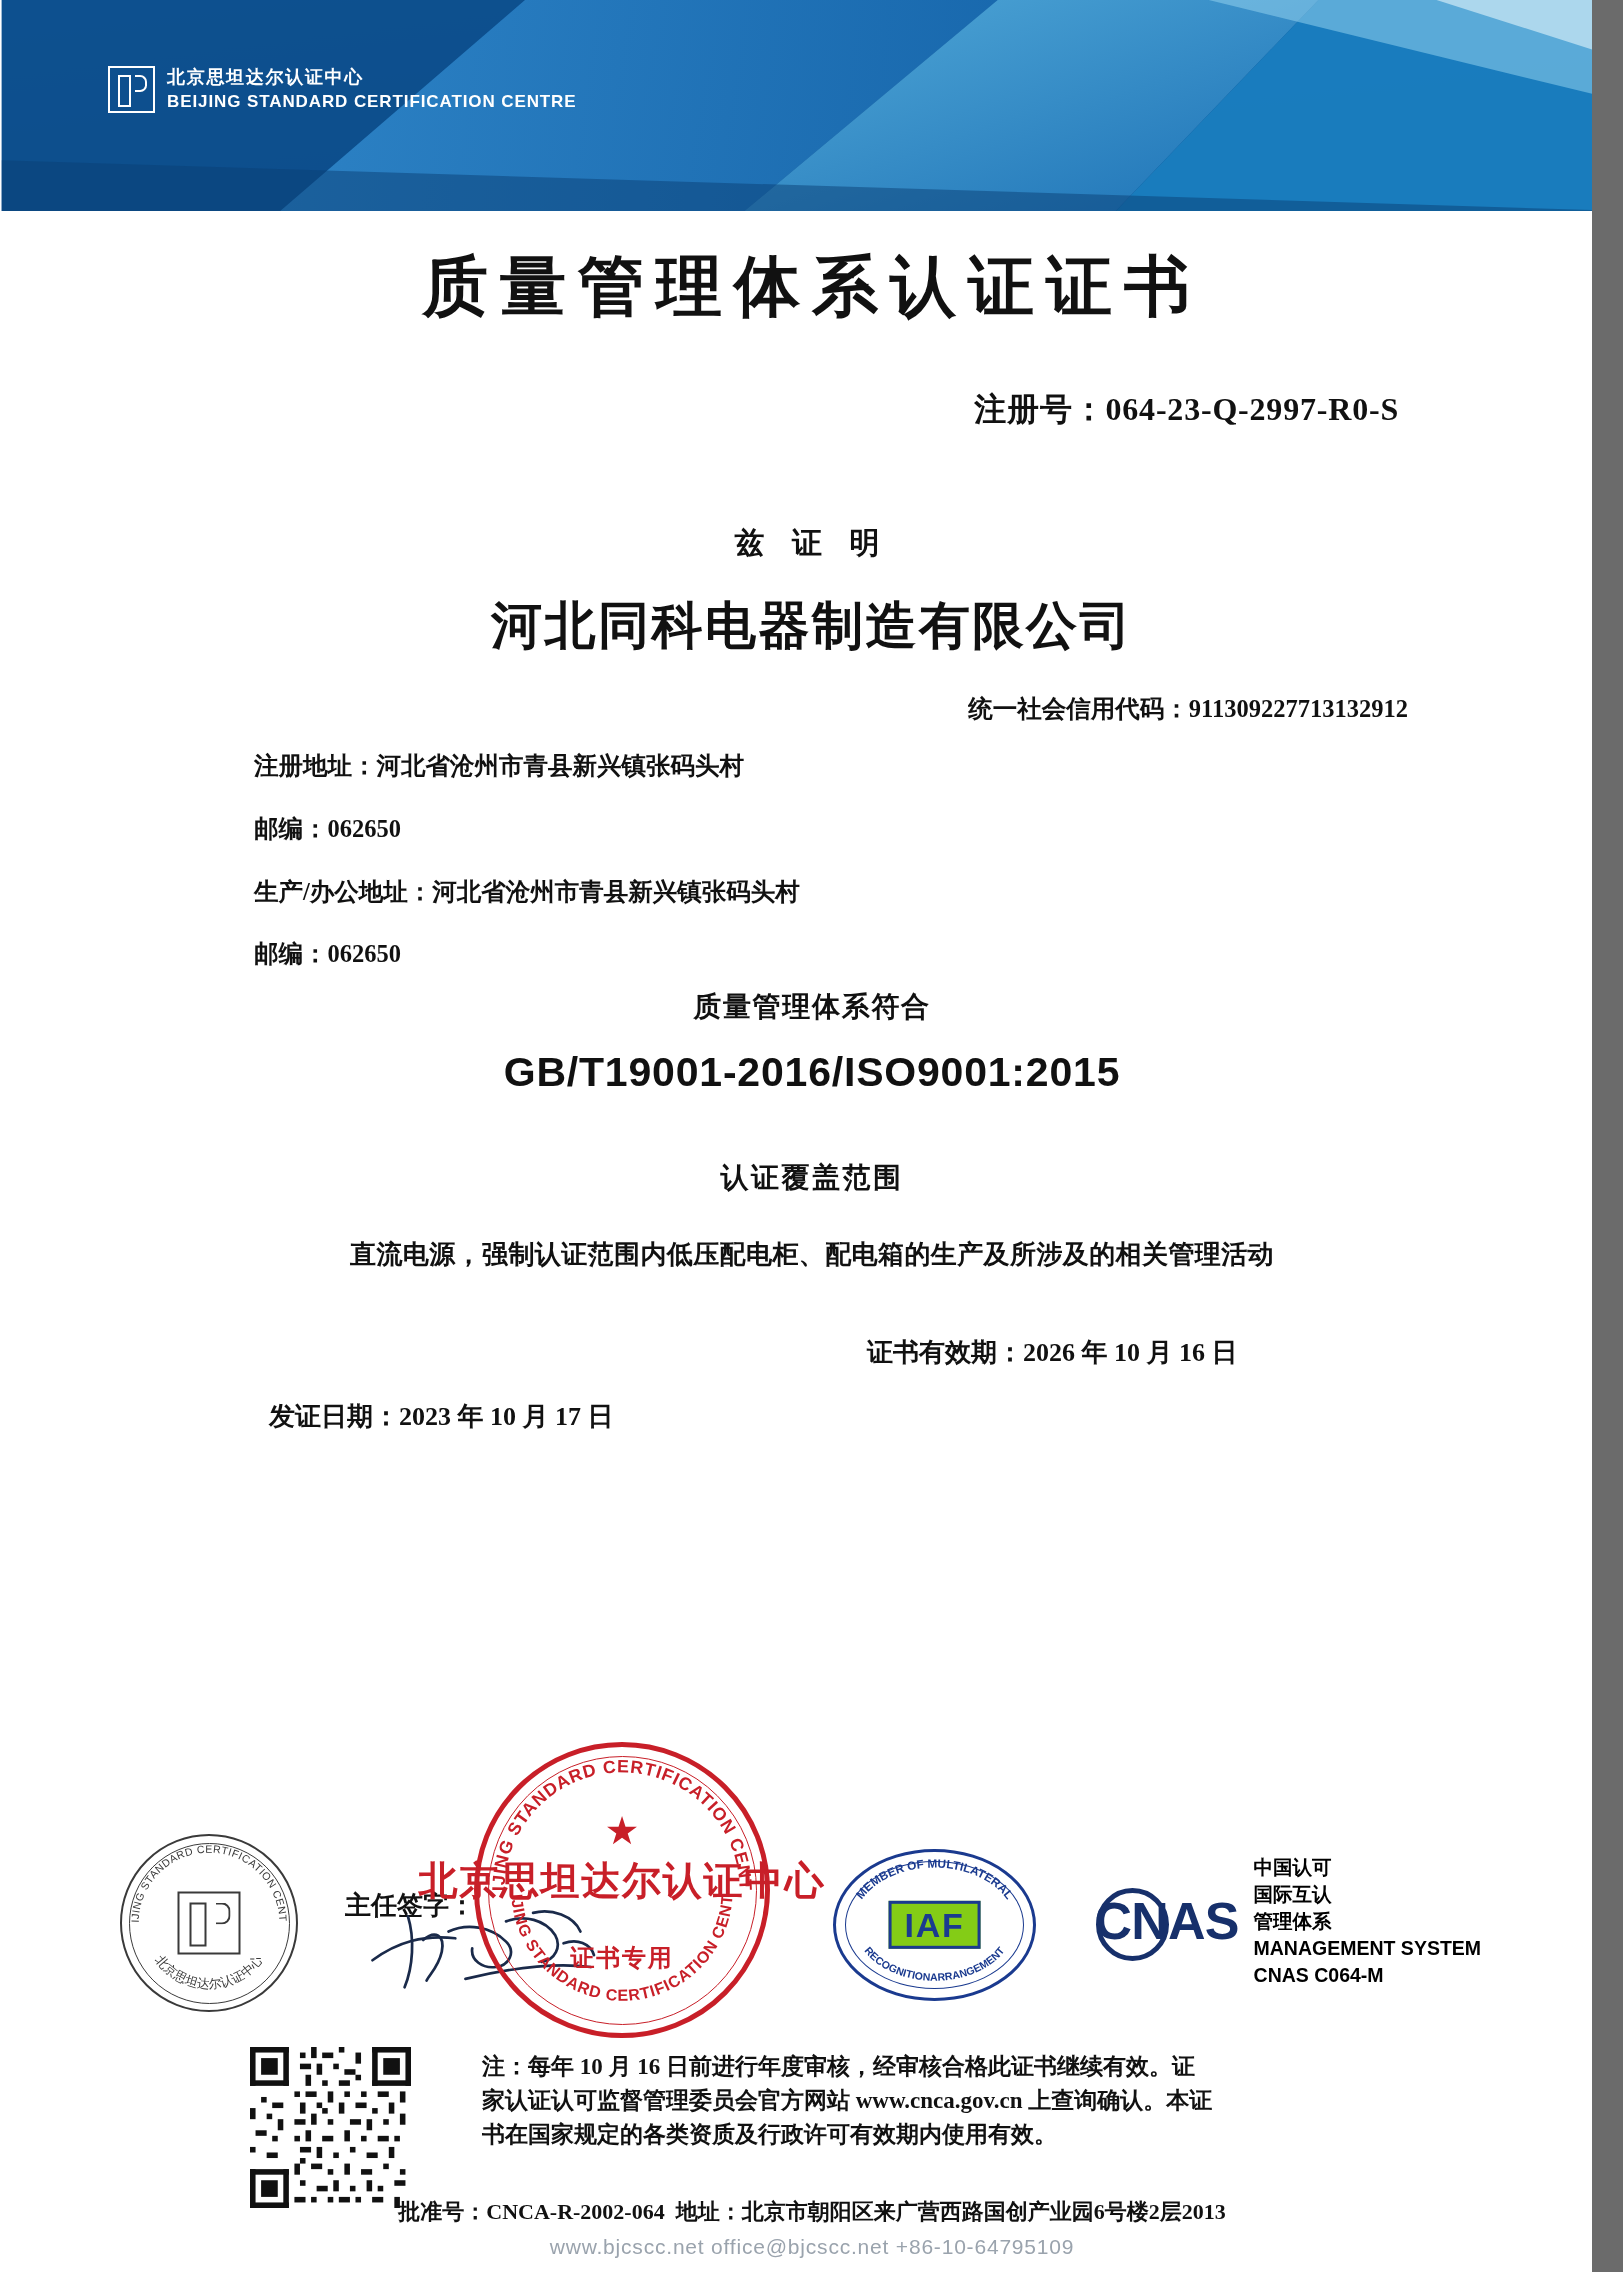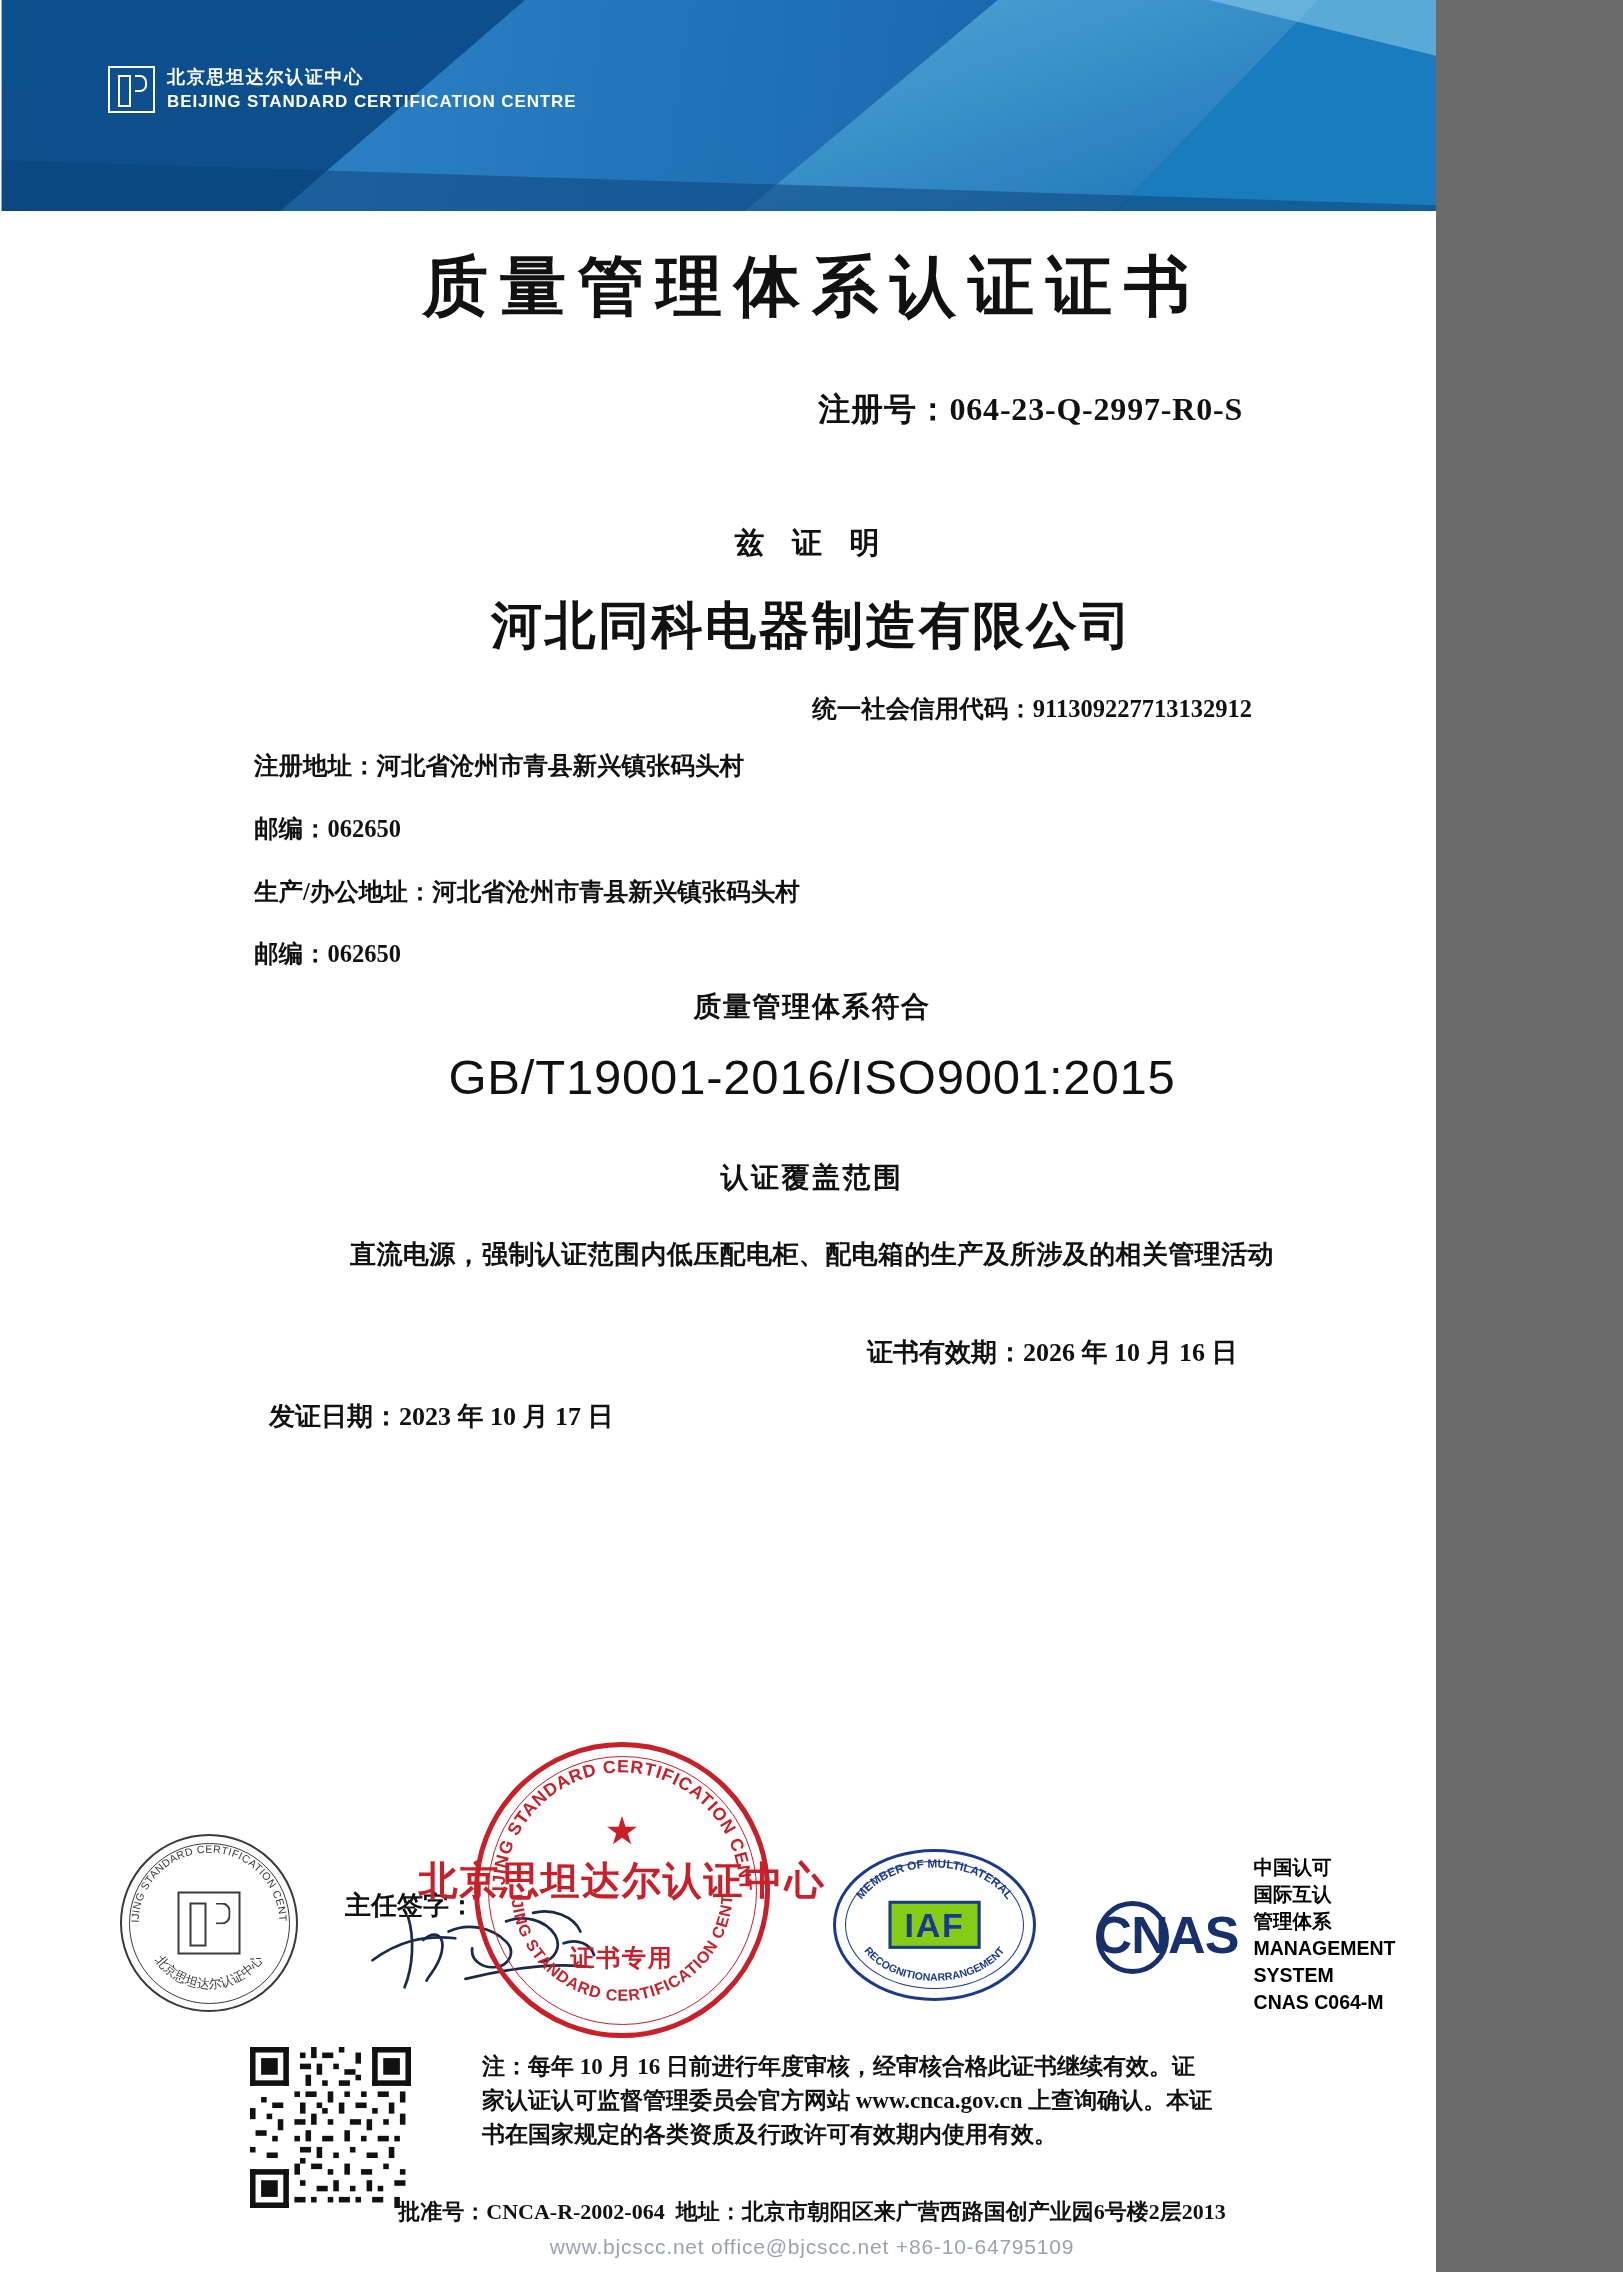--- a/index.html
+++ b/index.html
@@ -12,7 +12,7 @@
   }
   .page {
     position: relative;
-    width: 1436px;
+    width: 1592px;
     height: 2273px;
     background: #ffffff;
     overflow: hidden;

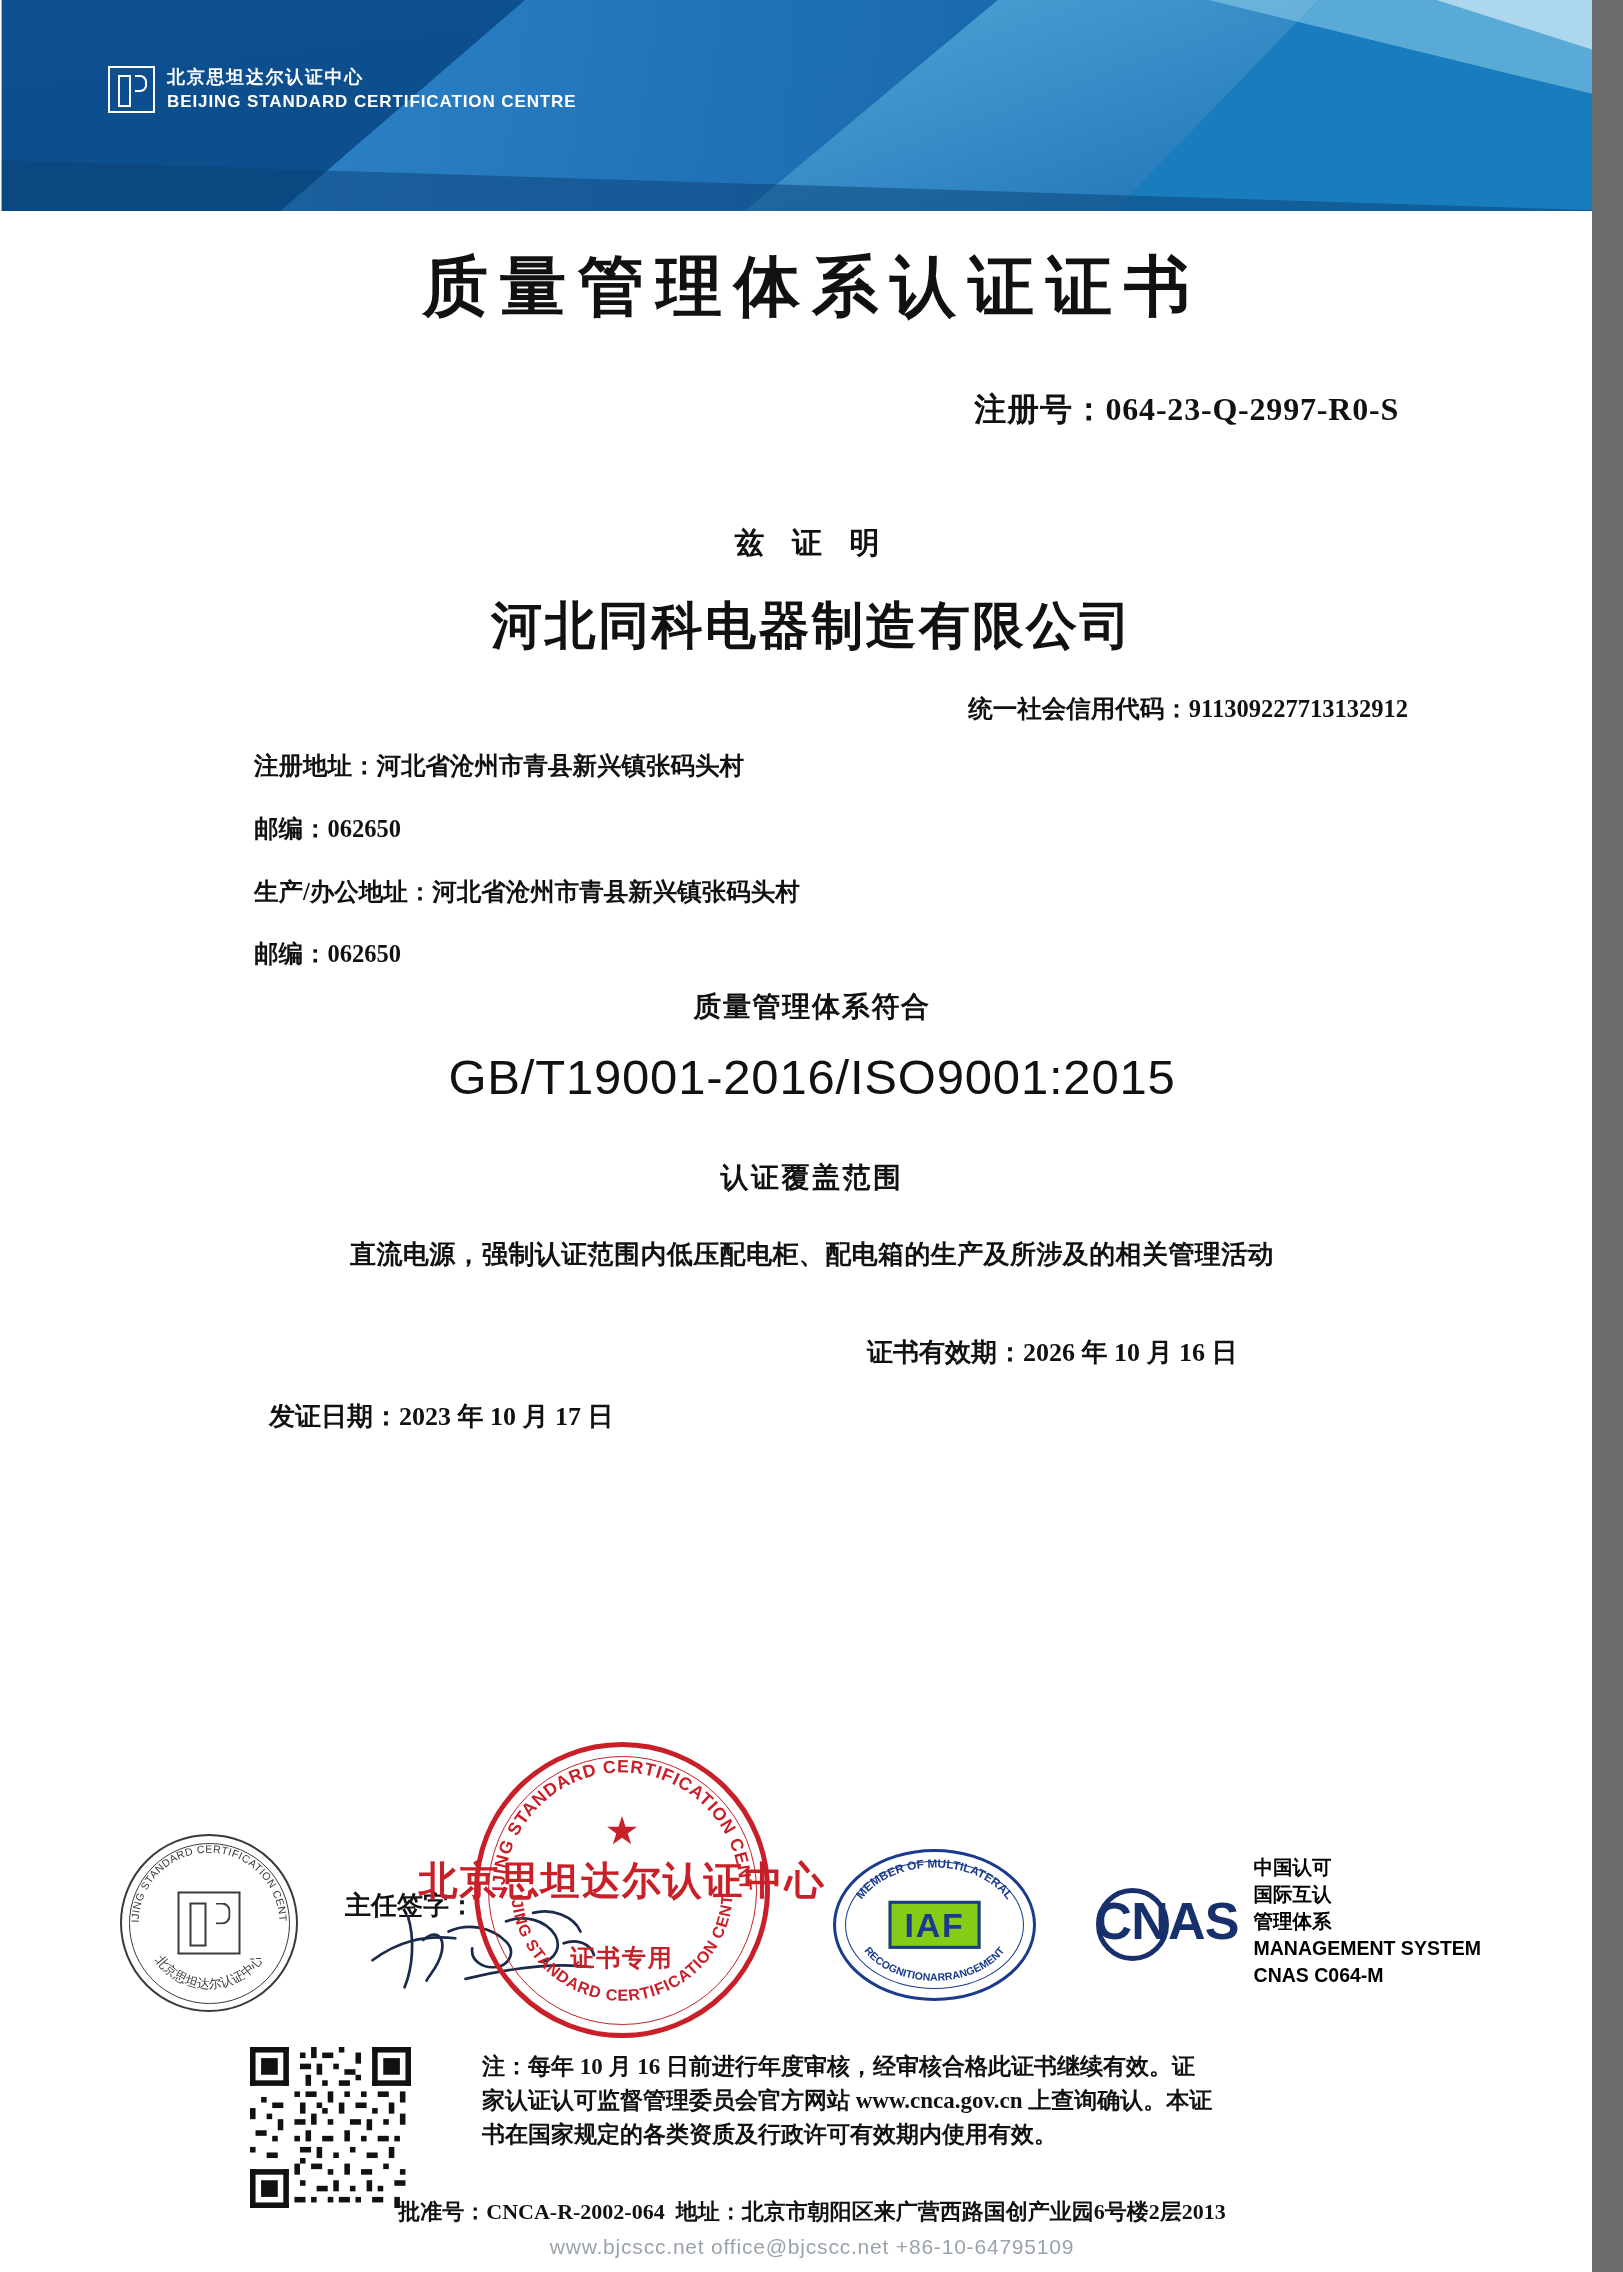--- a/index.html
+++ b/index.html
@@ -159,8 +159,8 @@
     width: 1624px;
     text-align: center;
     font-family: "Liberation Sans", sans-serif;
-    font-size: 49px;
-    font-weight: normal;
+    font-size: 41px;
+    font-weight: bold;
     letter-spacing: 0.8px;
     color: #111;
   }

